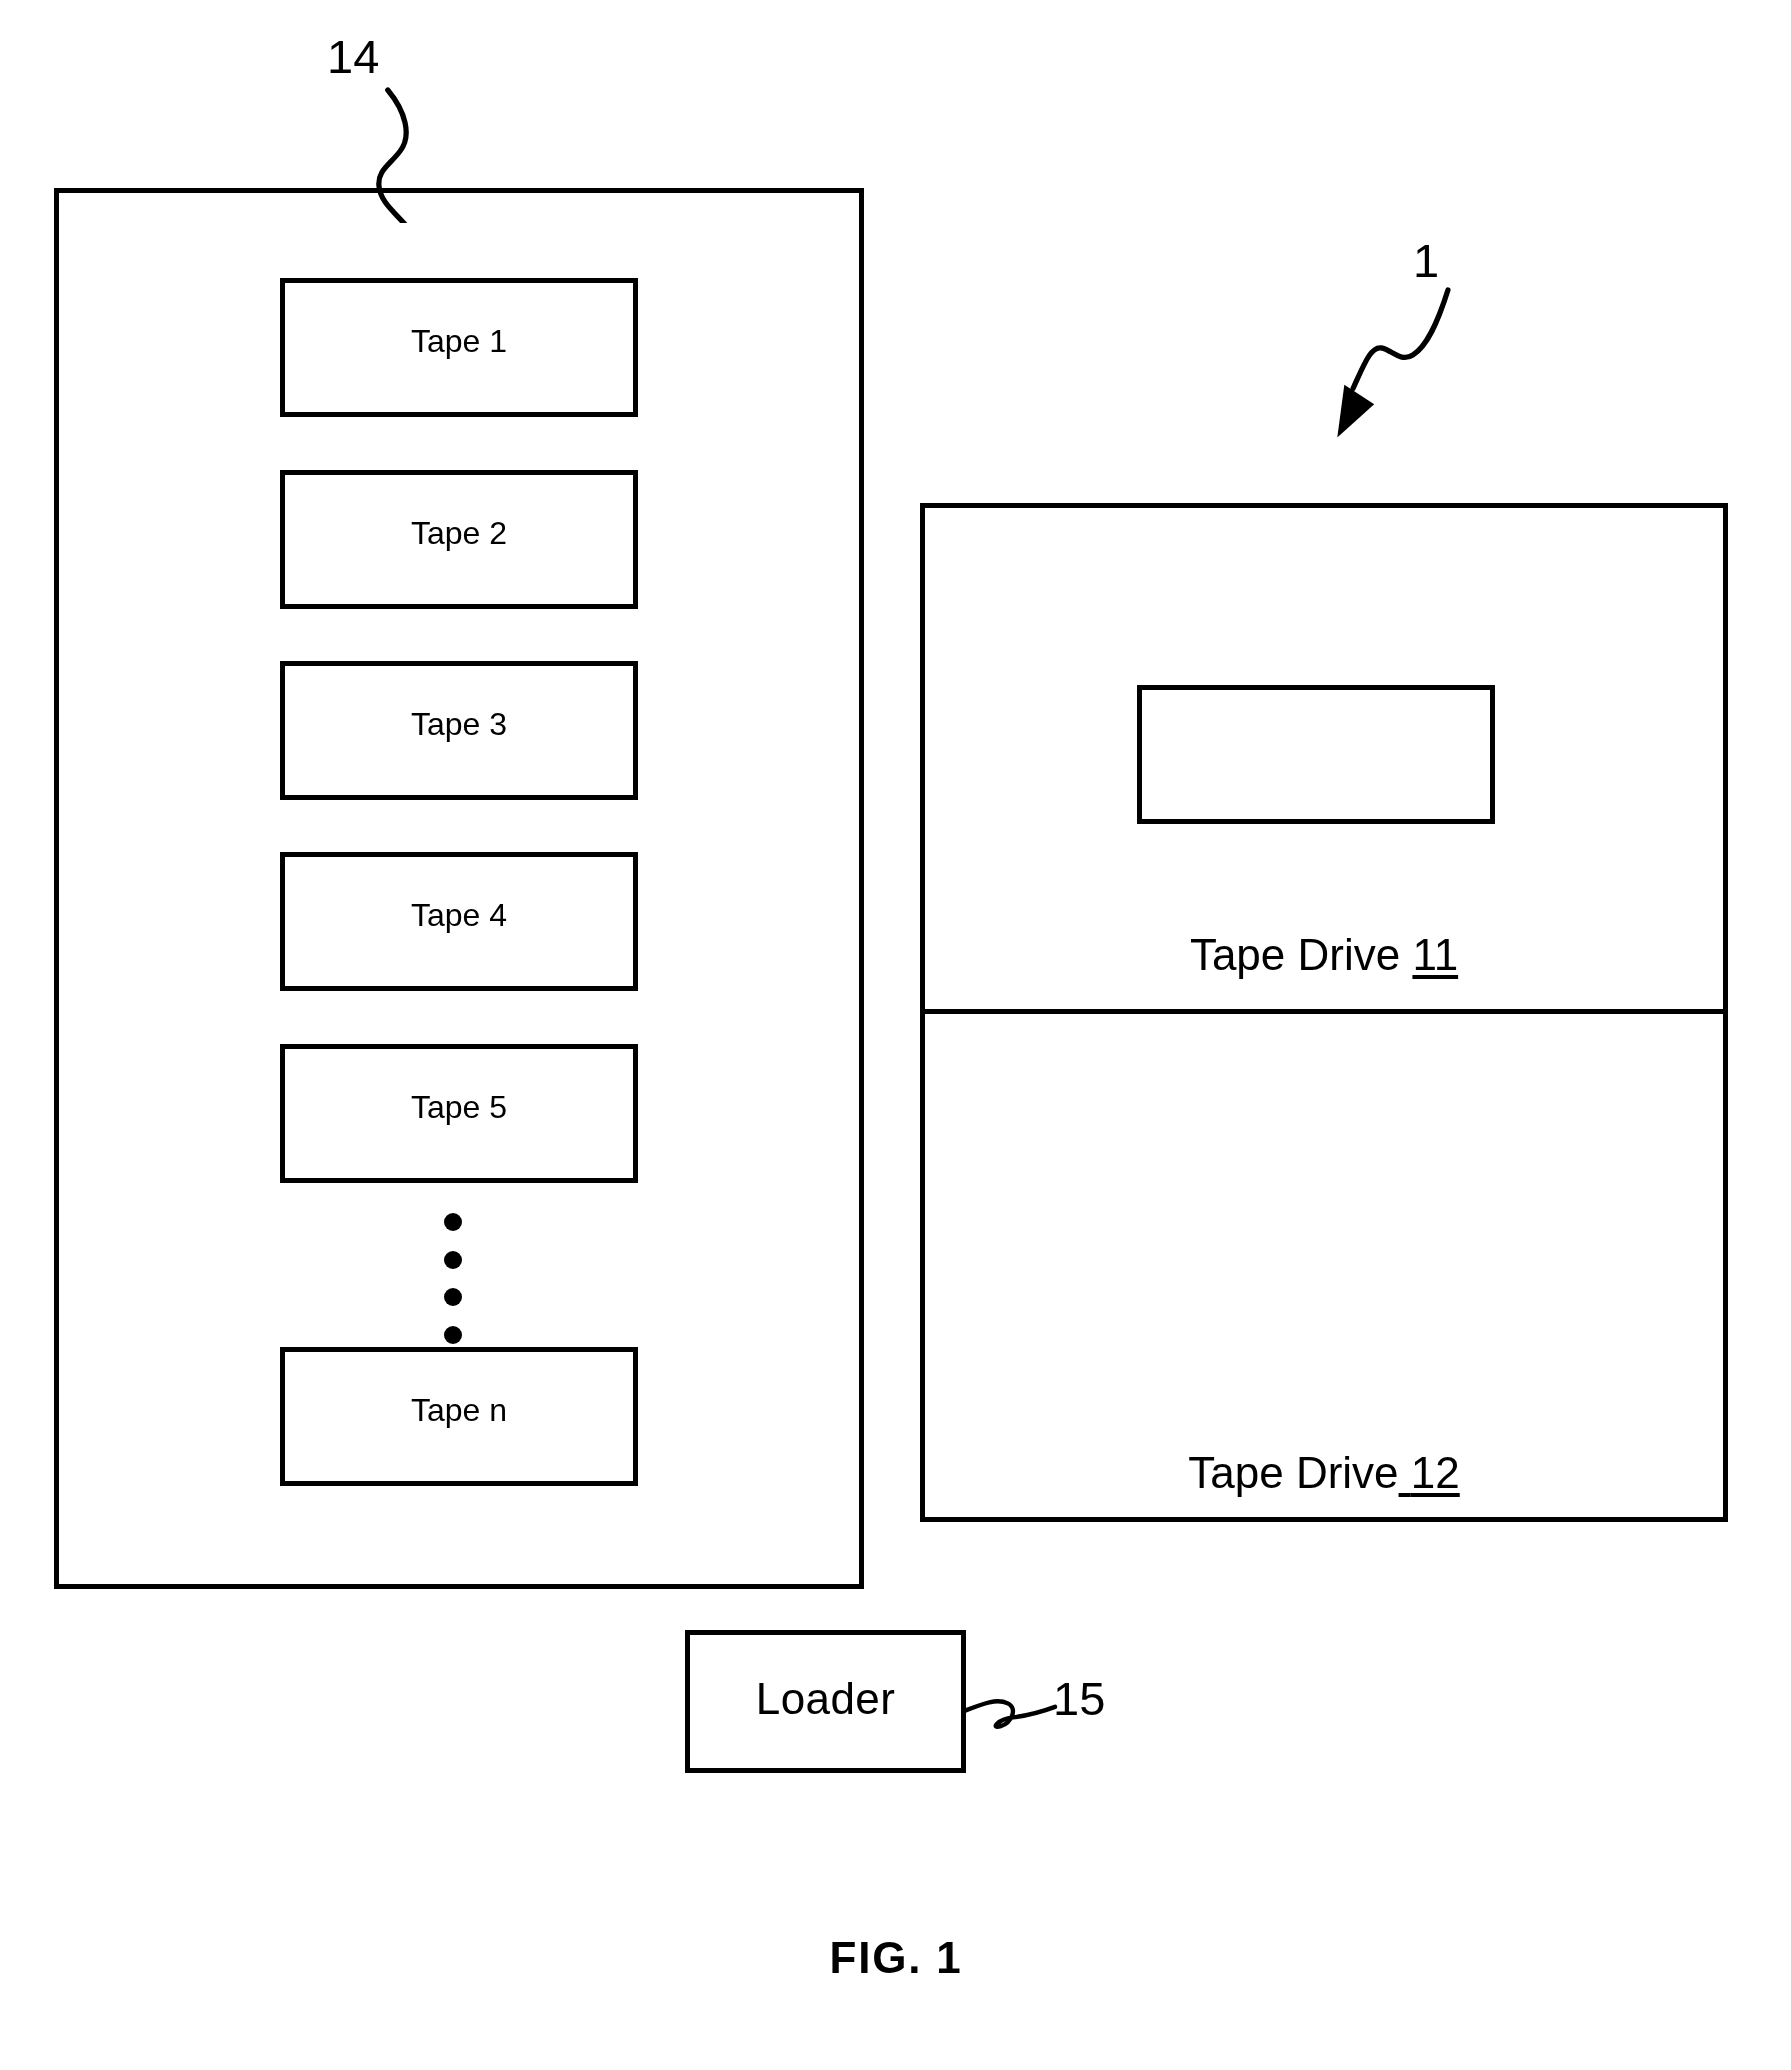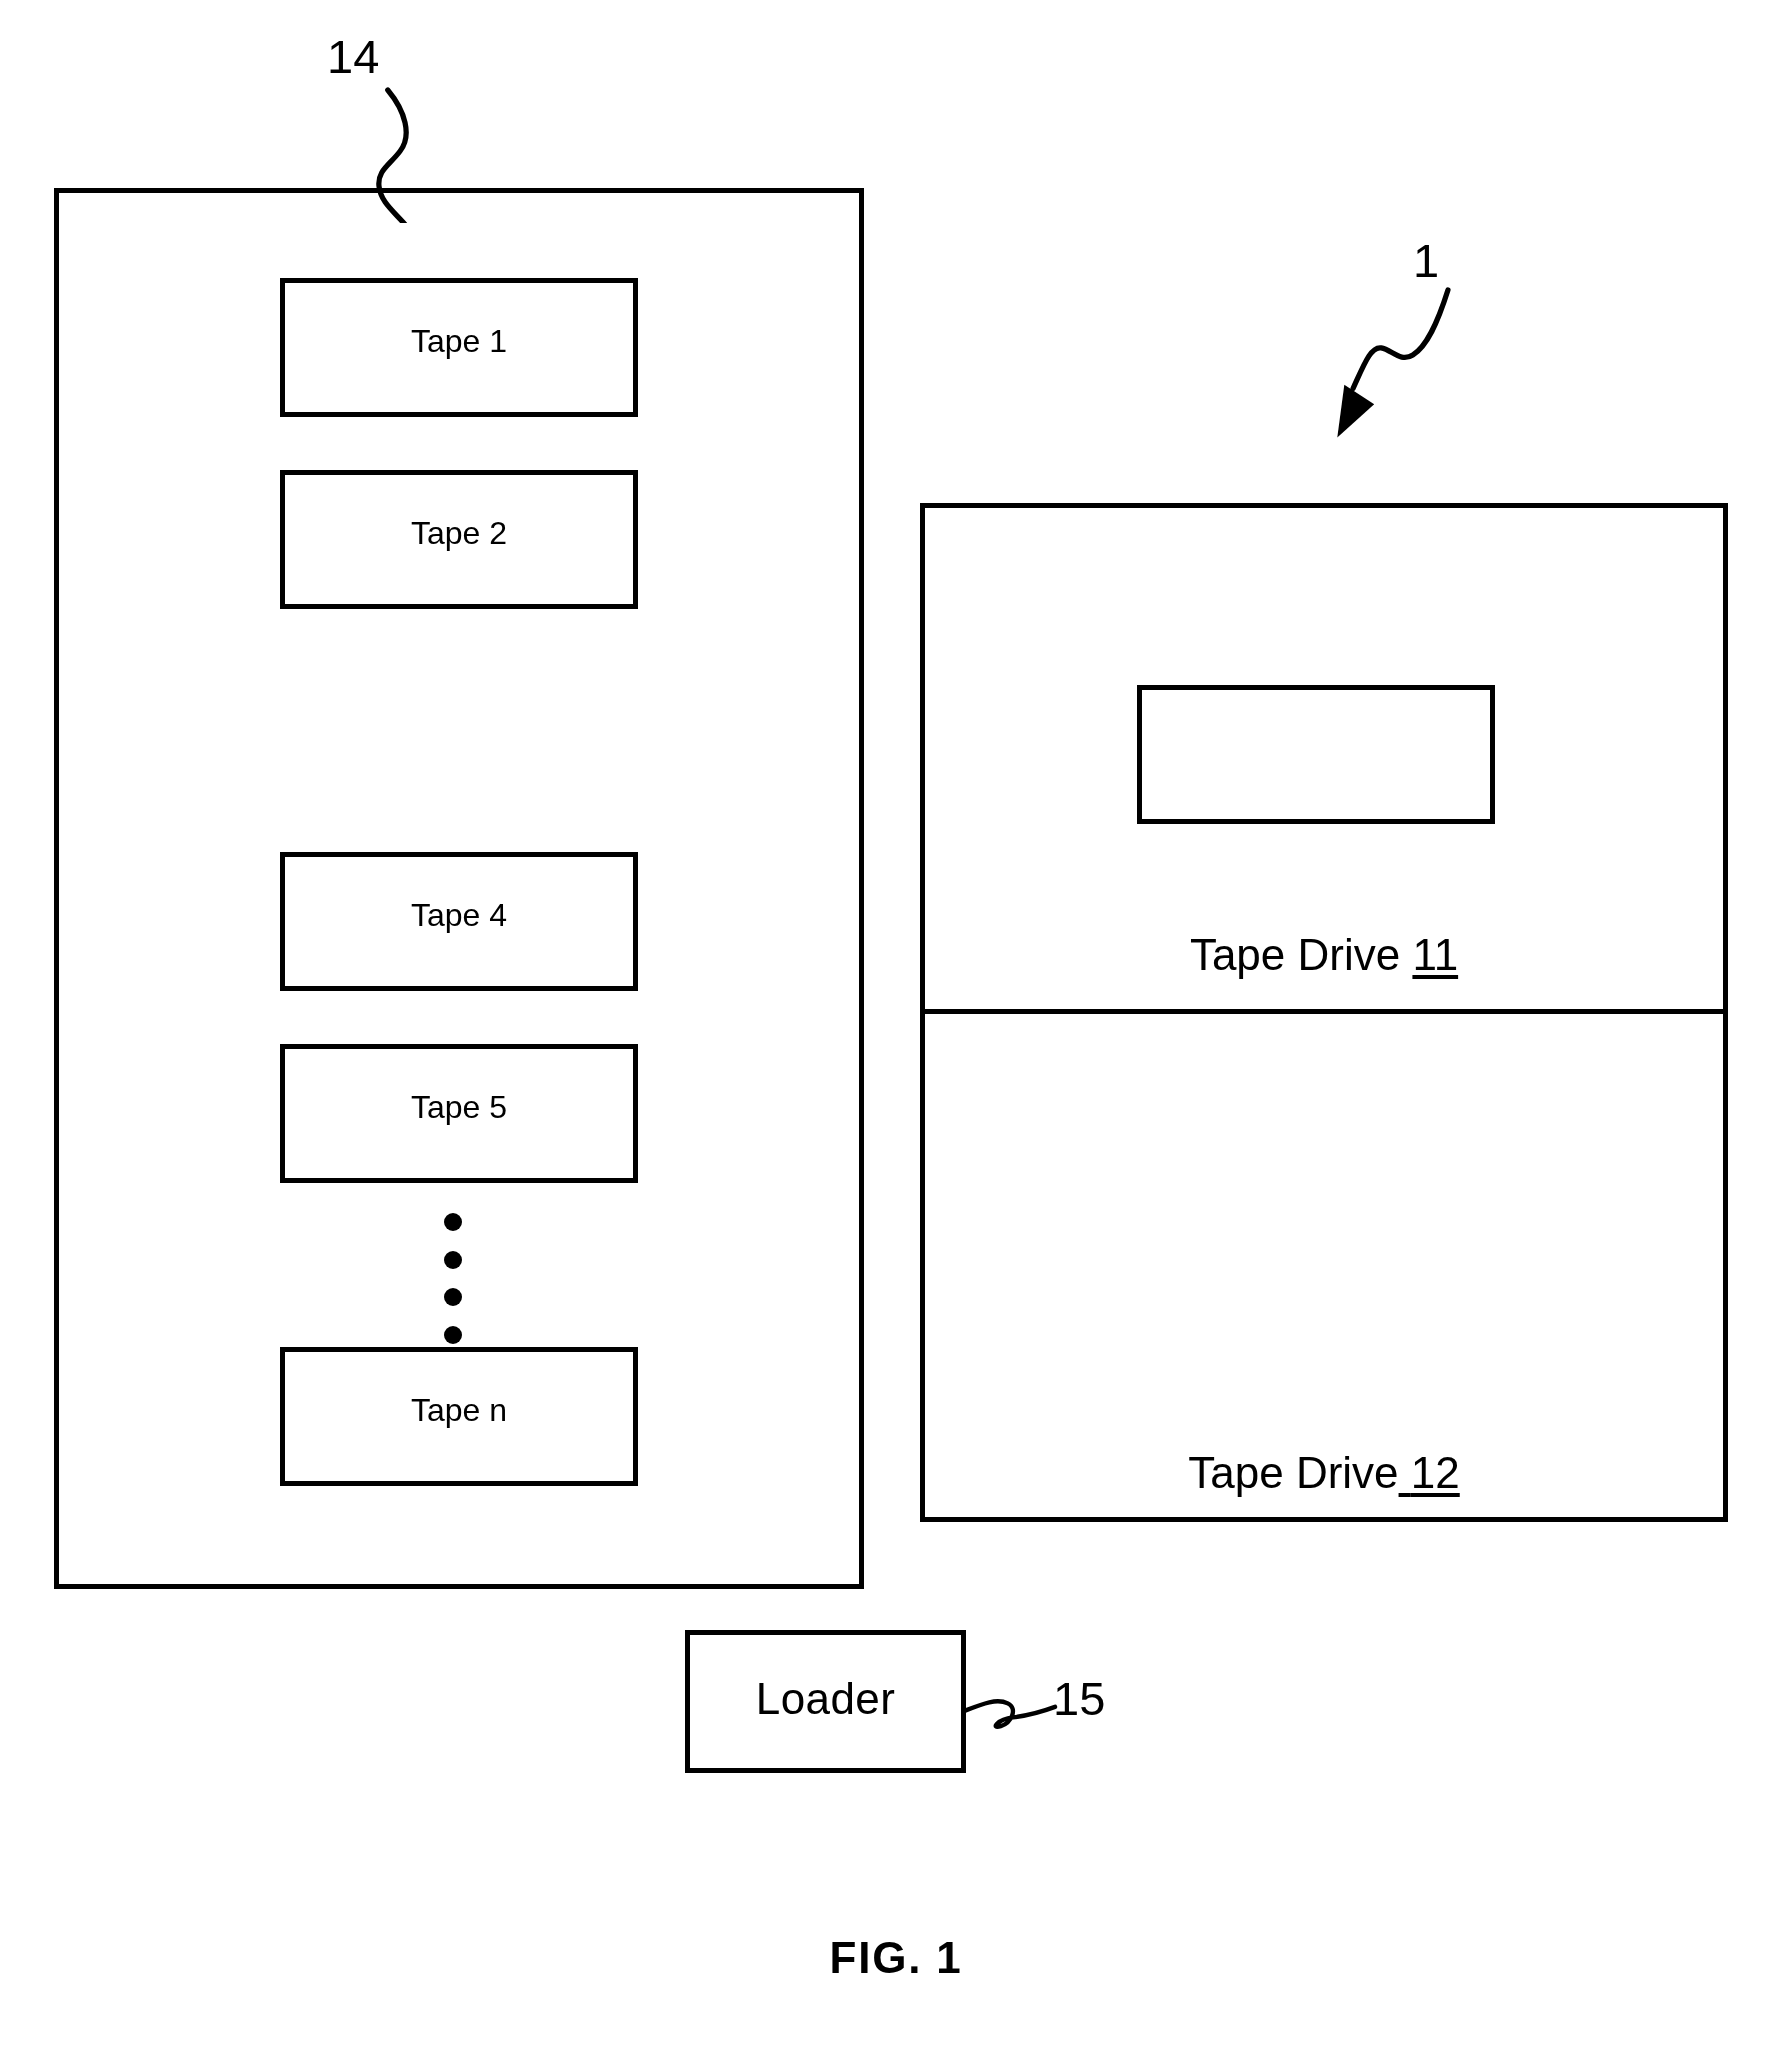--- a/index.html
+++ b/index.html
@@ -189,6 +189,9 @@
   <div class="tape-box" style="top:470px;">
     <span class="tape-label">Tape 2</span>
   </div>
+  <div class="tape-box" style="top:661px;">
+    <span class="tape-label">Tape 3</span>
+  </div>
   <div class="tape-box" style="top:852px;">
     <span class="tape-label">Tape 4</span>
   </div>

